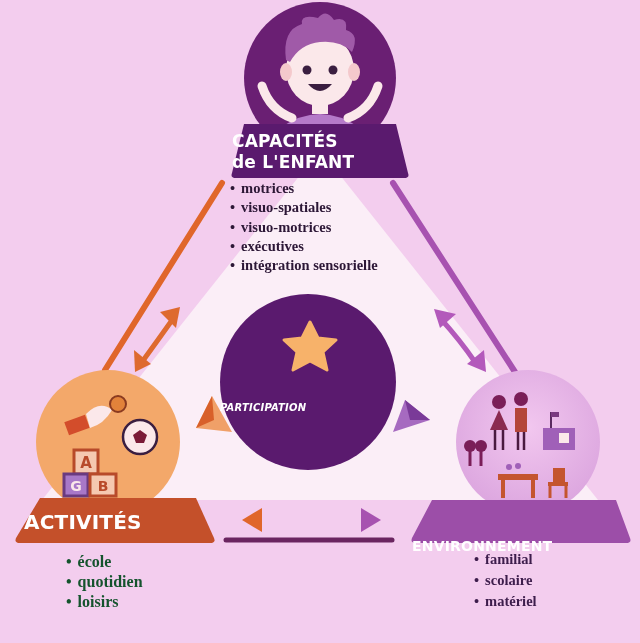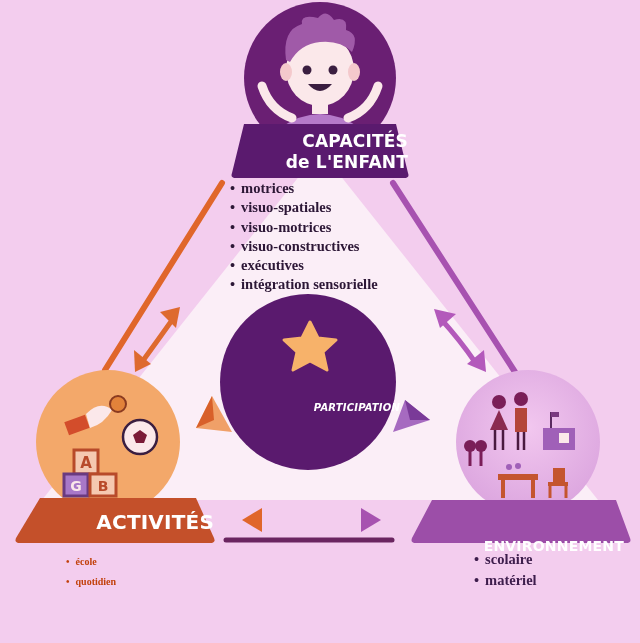--- a/index.html
+++ b/index.html
@@ -14,7 +14,7 @@
   .label-text {
     color: #ffffff;
     font-weight: bold;
-    text-align: right;
+    text-align: left;
     letter-spacing: 0.2px;
   }
   .list { list-style: none; font-weight: bold; }

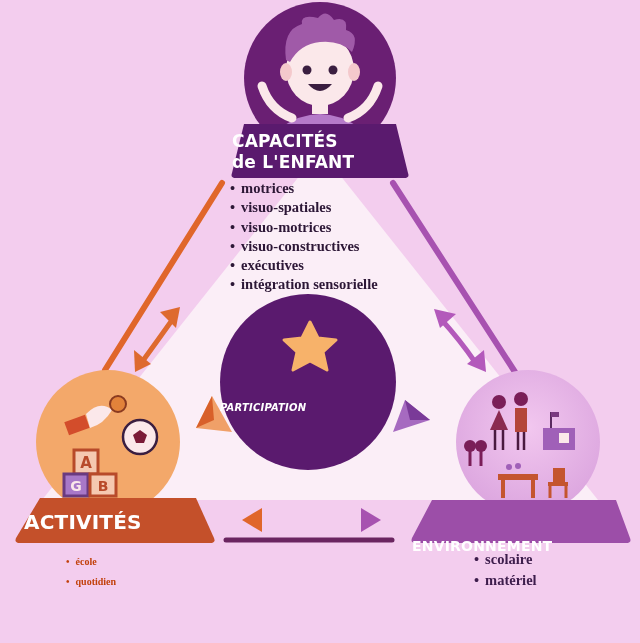--- a/index.html
+++ b/index.html
@@ -172,7 +172,6 @@
   <li>motrices</li>
   <li>visuo-spatiales</li>
   <li>visuo-motrices</li>
-  <li>visuo-constructives</li>
   <li>exécutives</li>
   <li>intégration sensorielle</li>
 </ul>

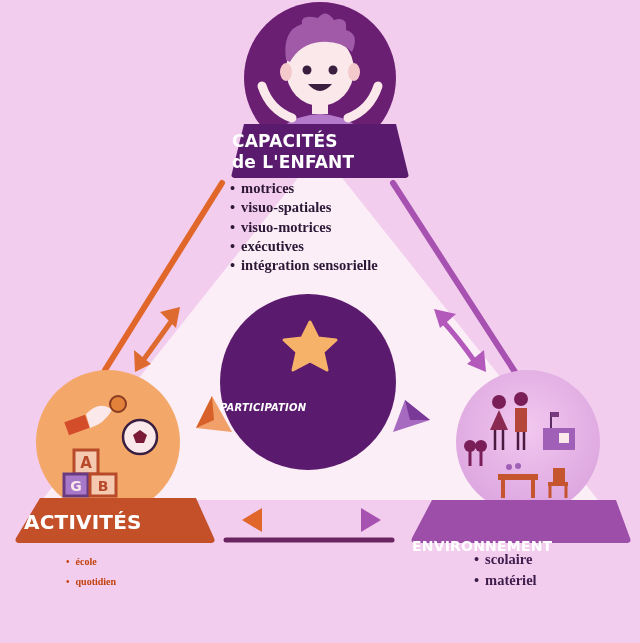--- a/index.html
+++ b/index.html
@@ -22,7 +22,7 @@
   .list li::before { content: "\2022"; margin-right: 6px; }
   #cap-list { left: 230px; top: 179px; font-size: 14.5px; color: #2c1736; }
   #cap-list li { line-height: 19.3px; }
-  #act-list { left: 66px; top: 552px; font-size: 10px; color: #c2410c; }
+  #act-list { left: 66px; top: 552px; font-size: 16px; color: #14532d; }
   #act-list li { line-height: 20px; }
   #env-list { left: 474px; top: 549px; font-size: 14.5px; color: #3d1d4c; }
   #env-list li { line-height: 21px; }

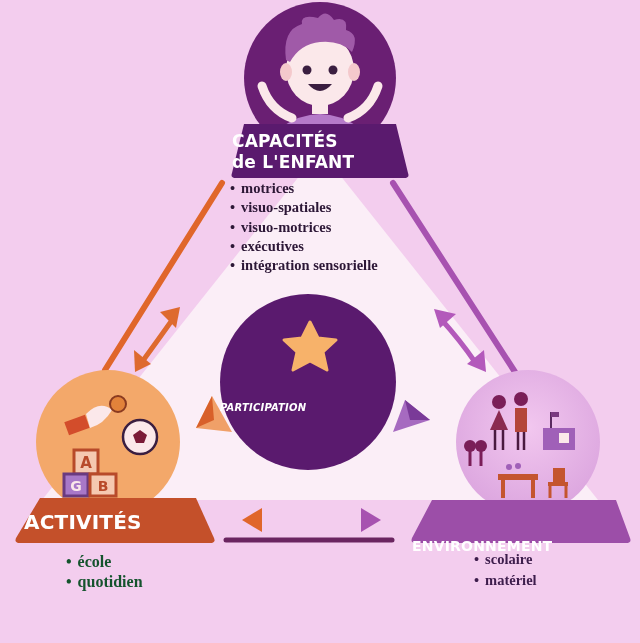--- a/index.html
+++ b/index.html
@@ -188,6 +188,7 @@
 <div class="abs label-text title-env">ENVIRONNEMENT</div>
 
 <ul class="abs list" id="env-list">
+  <li>familial</li>
   <li>scolaire</li>
   <li>matériel</li>
 </ul>

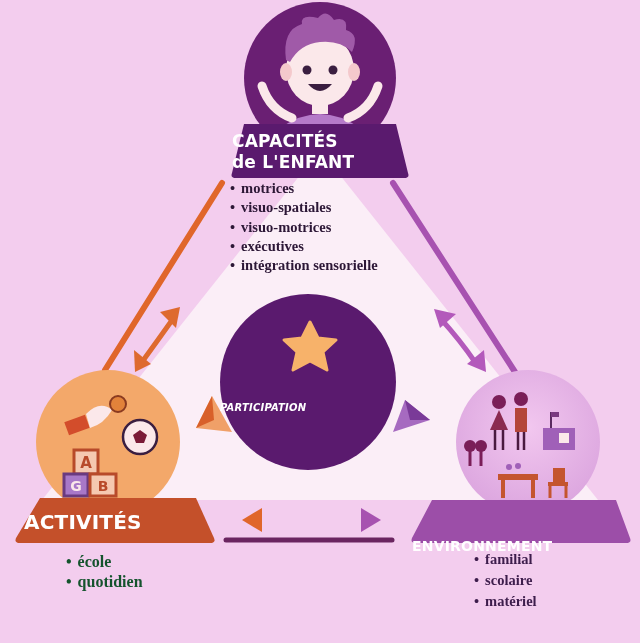--- a/index.html
+++ b/index.html
@@ -183,6 +183,7 @@
 <ul class="abs list" id="act-list">
   <li>école</li>
   <li>quotidien</li>
+  <li>loisirs</li>
 </ul>
 
 <div class="abs label-text title-env">ENVIRONNEMENT</div>

